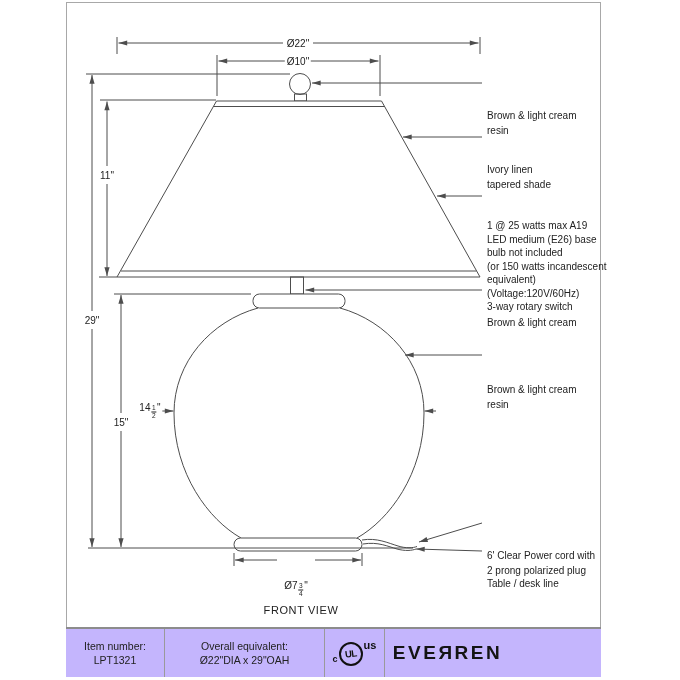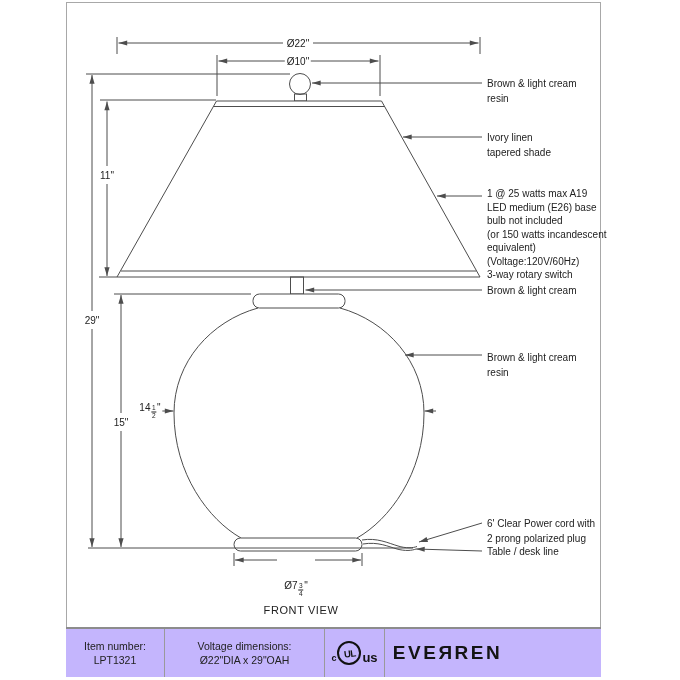--- a/index.html
+++ b/index.html
@@ -15,7 +15,7 @@
   }
   .frac{display:inline-flex;flex-direction:column;align-items:center;font-size:6.5px;line-height:6.5px;vertical-align:1px;margin:0 1px;}
   .frac .fn{border-bottom:1px solid #222;padding:0 0.5px;}
-  .anno{position:absolute;left:487px;font-size:10px;line-height:15px;color:#222;white-space:nowrap;}
+  .anno{position:absolute;left:487px;font-size:10px;line-height:15px;color:#222;white-space:nowrap;margin-top:32px;}
   .anno.tight{line-height:13.5px;}
   .viewlabel{position:absolute;transform:translate(-50%,-50%);font-size:11px;letter-spacing:0.6px;color:#222;white-space:nowrap;}
   .tblock{

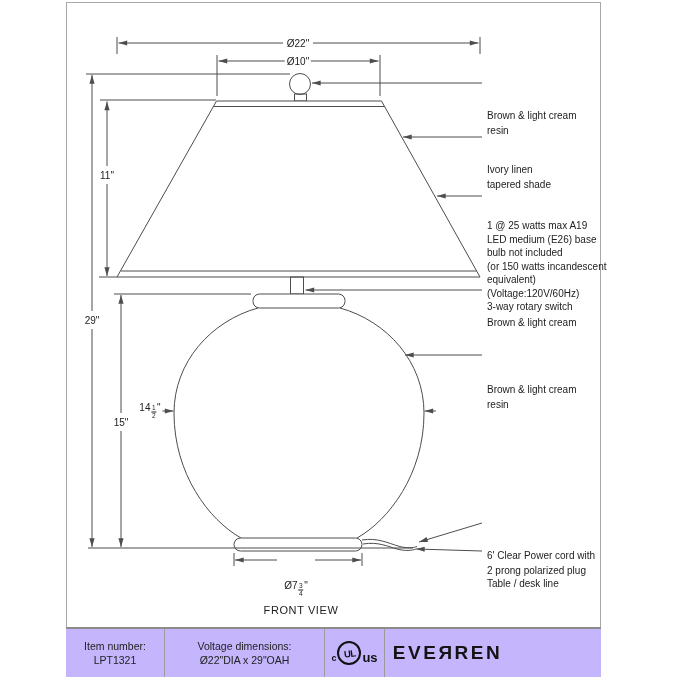--- a/index.html
+++ b/index.html
@@ -159,7 +159,7 @@
       <div class="tvalue">LPT1321</div>
     </div>
     <div class="tcell c3">
-      <div class="tlabel">Voltage dimensions:</div>
+      <div class="tlabel">Overall equivalent:</div>
       <div class="tvalue">Ø22"DIA x 29"OAH</div>
     </div>
     <div class="tcell c4">

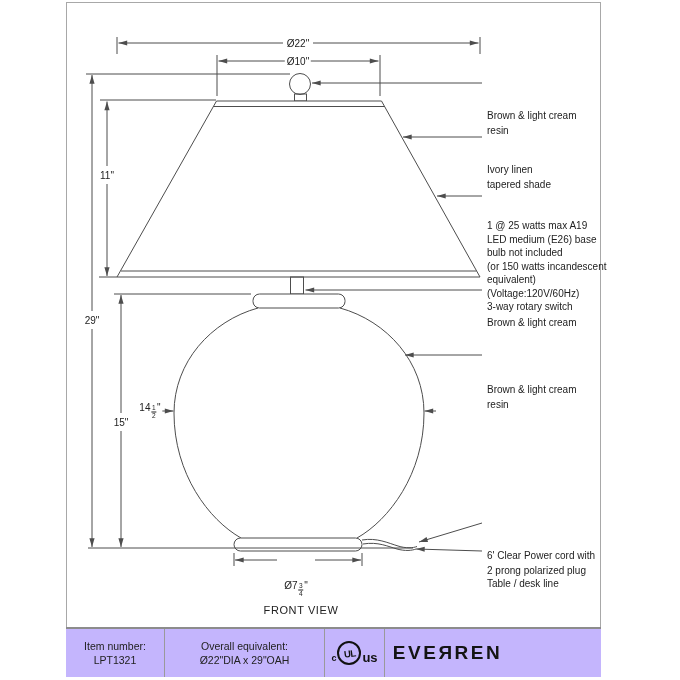--- a/index.html
+++ b/index.html
@@ -31,7 +31,7 @@
   .ul-circle{width:24px;height:24px;border:2px solid #111;border-radius:50%;box-sizing:border-box;
     display:flex;align-items:center;justify-content:center;}
   .ul-letters{font-size:9.5px;font-weight:700;color:#111;letter-spacing:-0.5px;transform:rotate(-8deg);}
-  .ul-us{font-size:13px;font-weight:700;color:#111;line-height:8px;margin-bottom:3px;}
+  .ul-us{font-size:11px;font-weight:700;color:#111;line-height:8px;margin-bottom:17px;}
   .brand{font-size:19px;font-weight:700;letter-spacing:2.5px;color:#141414;white-space:nowrap;}
 </style>
 </head>

